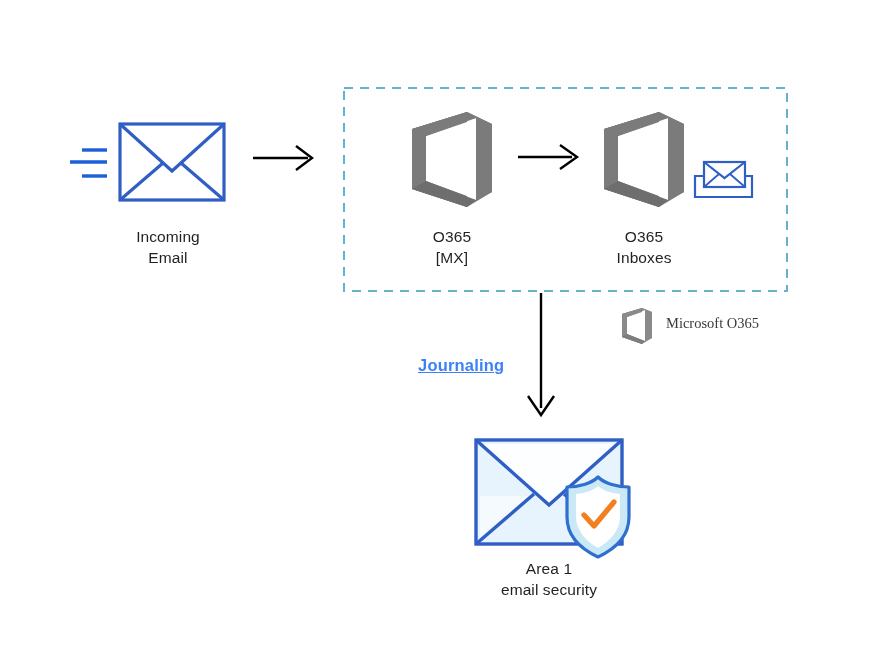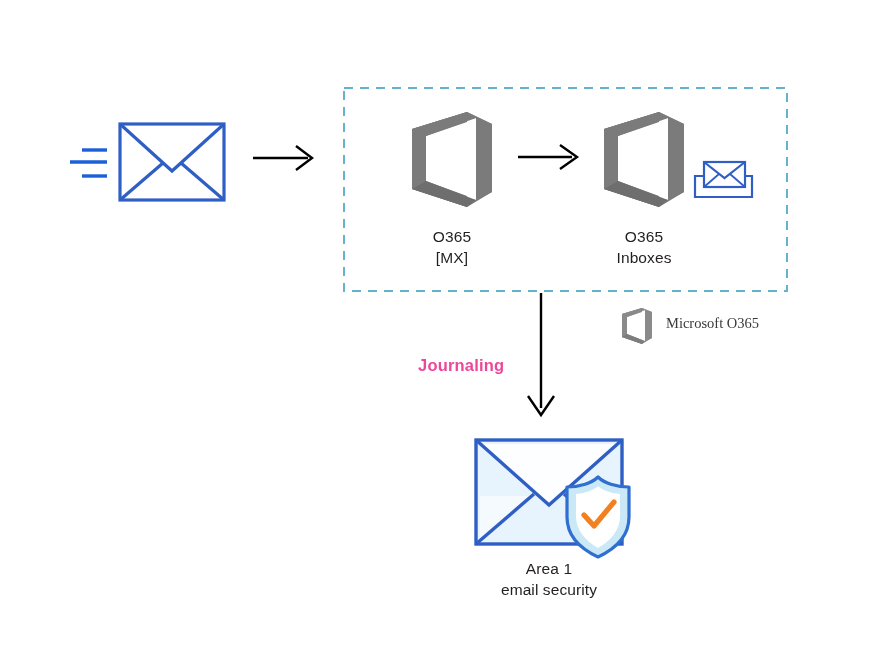--- a/index.html
+++ b/index.html
@@ -167,6 +167,8 @@
 
   </svg>
 
+  <div class="node-label" style="left:98px; top:226px; width:140px;">Incoming
+Email</div>
 
   <div class="node-label" style="left:382px; top:226px; width:140px;">O365
 [MX]</div>

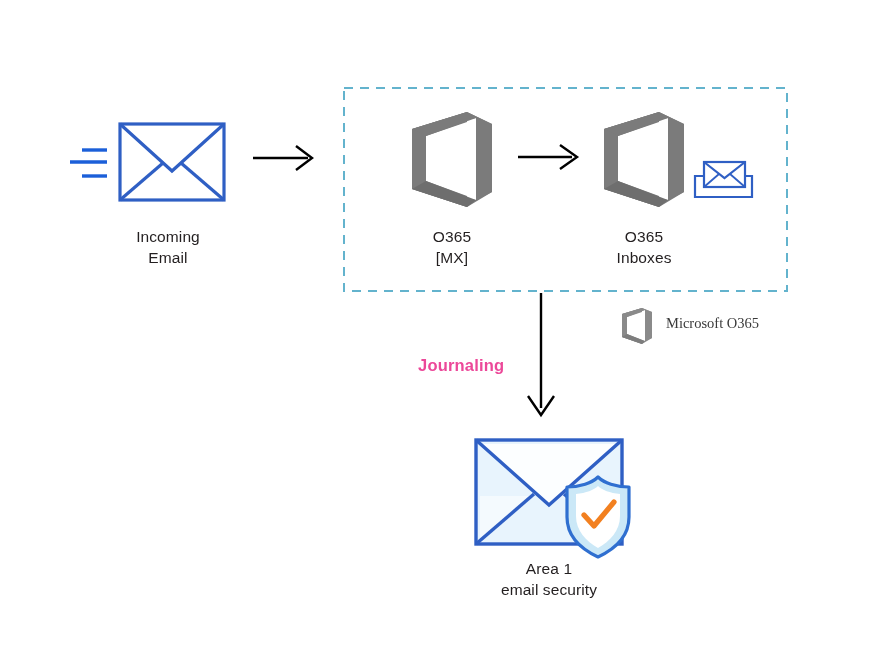--- a/index.html
+++ b/index.html
@@ -37,11 +37,12 @@
   }
   .journal-label {
     position: absolute;
-    color: #ec4899;
+    color: #3b82f6;
     font-size: 16.5px;
     font-weight: bold;
     font-family: "Liberation Sans", "DejaVu Sans", sans-serif;
     letter-spacing: 0.2px;
+    text-decoration: underline;
   }
   .legend-label {
     position: absolute;

